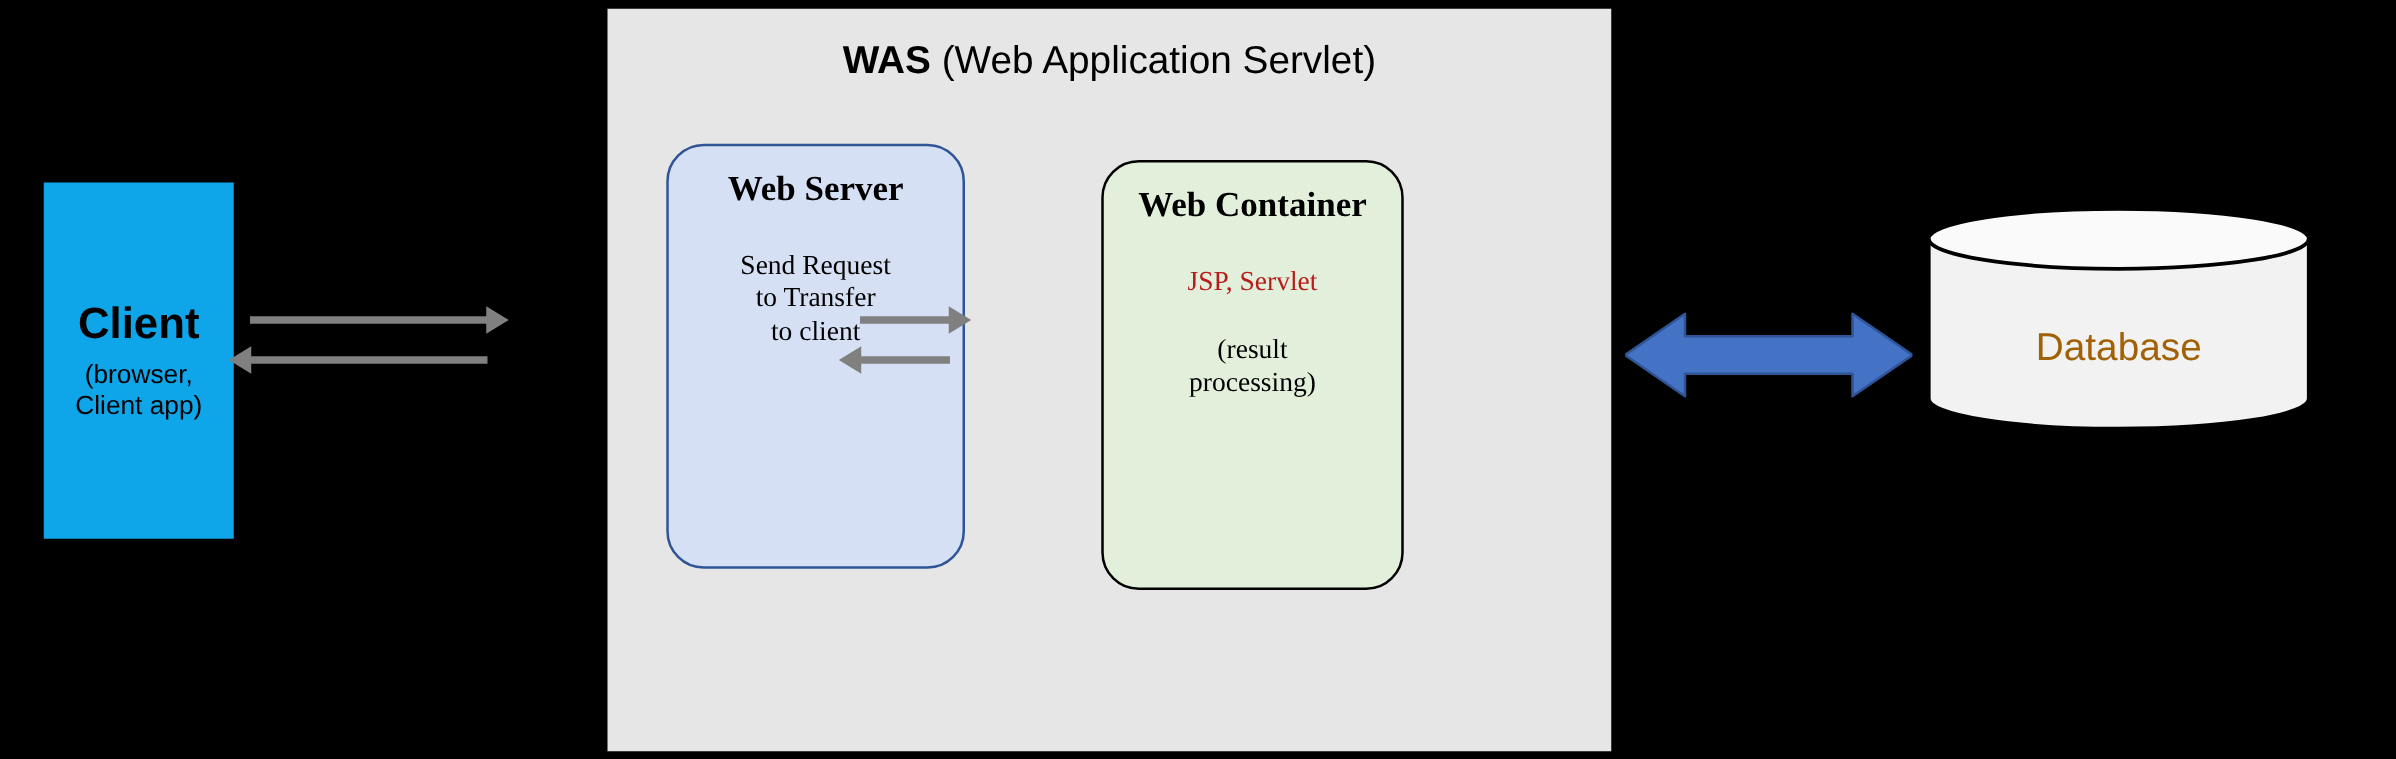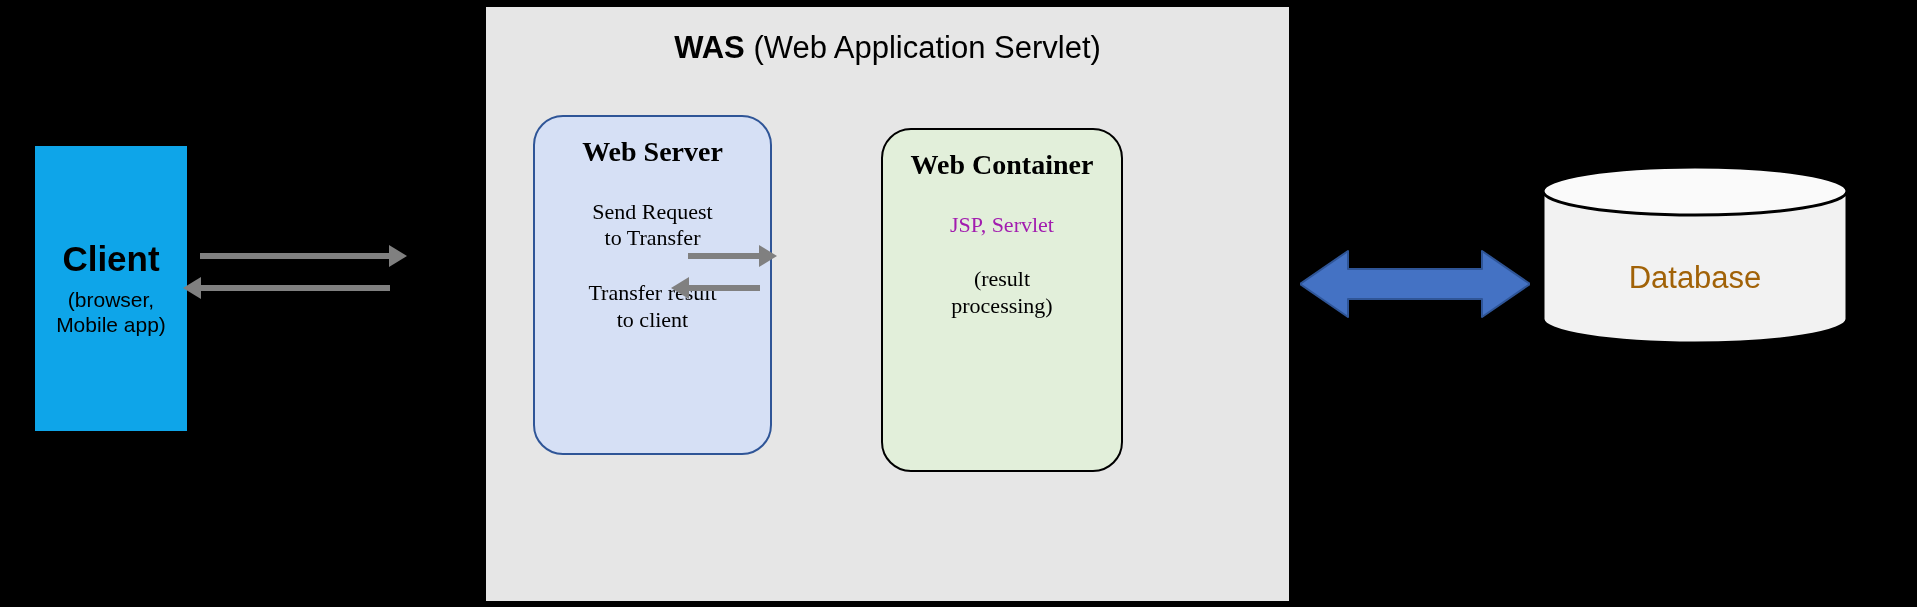--- a/index.html
+++ b/index.html
@@ -121,7 +121,7 @@
   }
   .box-para { margin-top: 30px; }
   .box-para-2 { margin-top: 28px; }
-  .red-text { color: #a21caf; }
+  .red-text { color: #b91c1c; }
 
   
   .garrow {

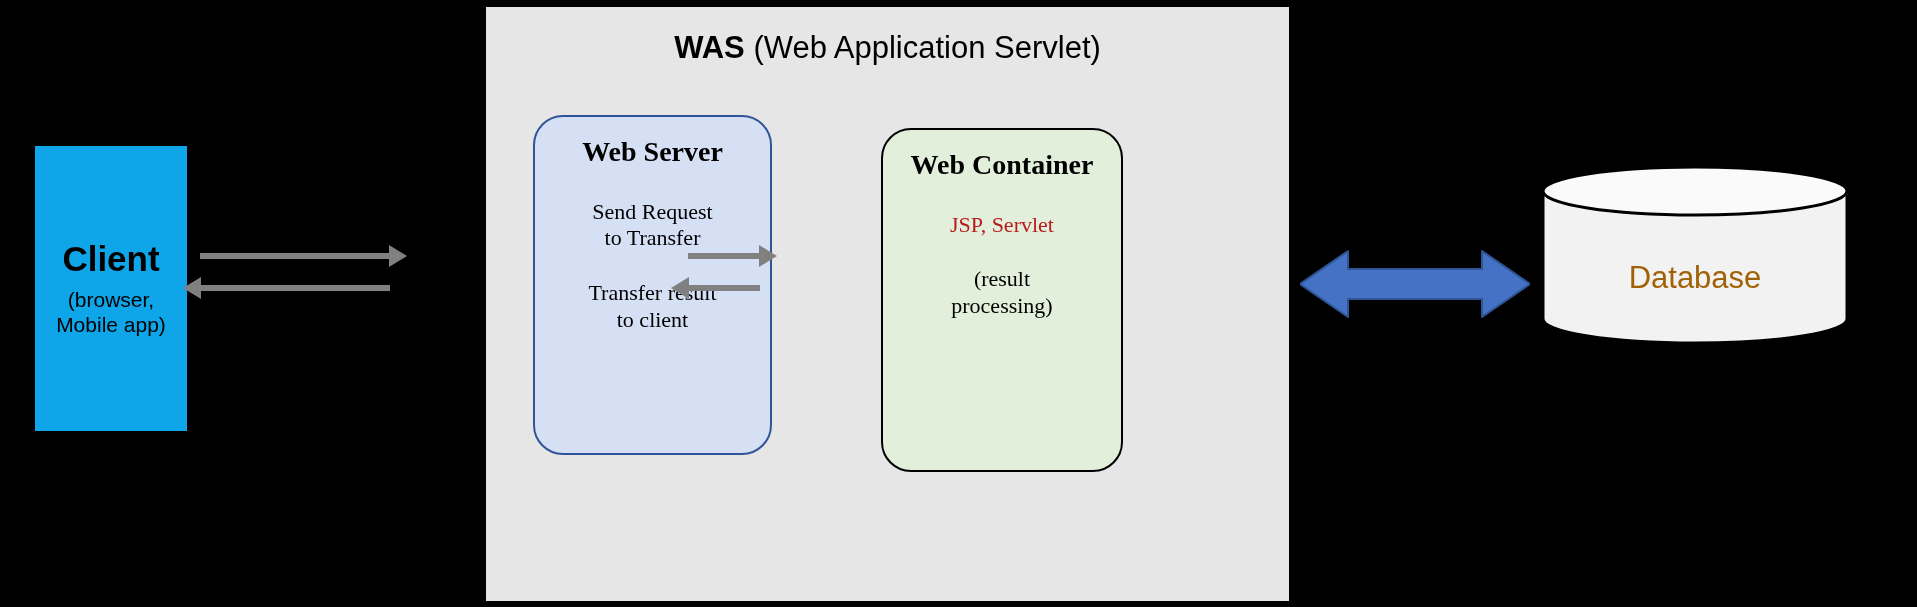--- a/index.html
+++ b/index.html
@@ -208,7 +208,6 @@
       <div class="box-title">Web Server</div>
       <div class="box-line box-para">Send Request</div>
       <div class="box-line">to Transfer</div>
-      <div class="box-line box-para-2">Transfer result</div>
       <div class="box-line">to client</div>
     </div>
 

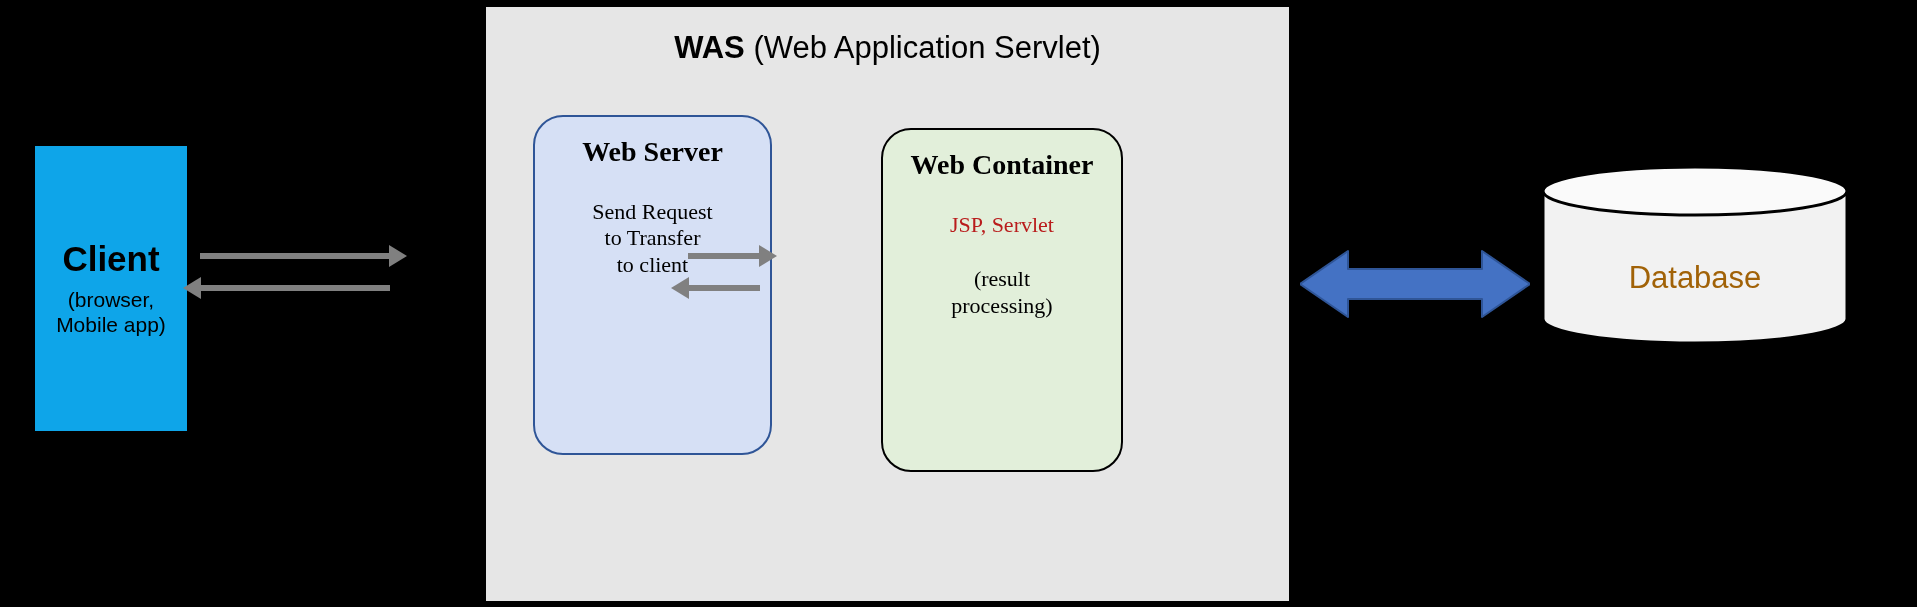--- a/index.html
+++ b/index.html
@@ -188,7 +188,7 @@
   <div class="client-box">
     <div class="client-title">Client</div>
     <div class="client-sub">(browser,</div>
-    <div class="client-sub">Mobile app)</div>
+    <div class="client-sub">Client app)</div>
   </div>
 
   <div class="garrow arrow-c2w">

